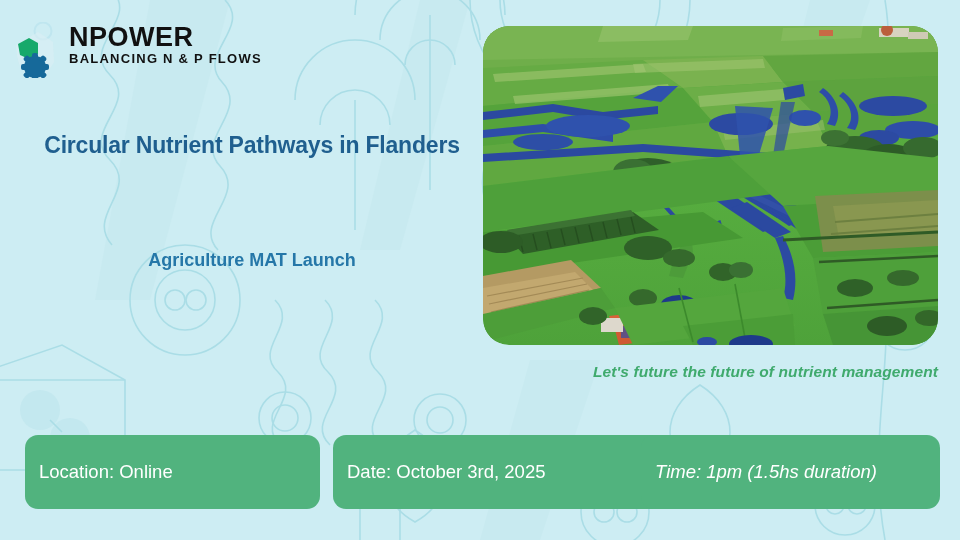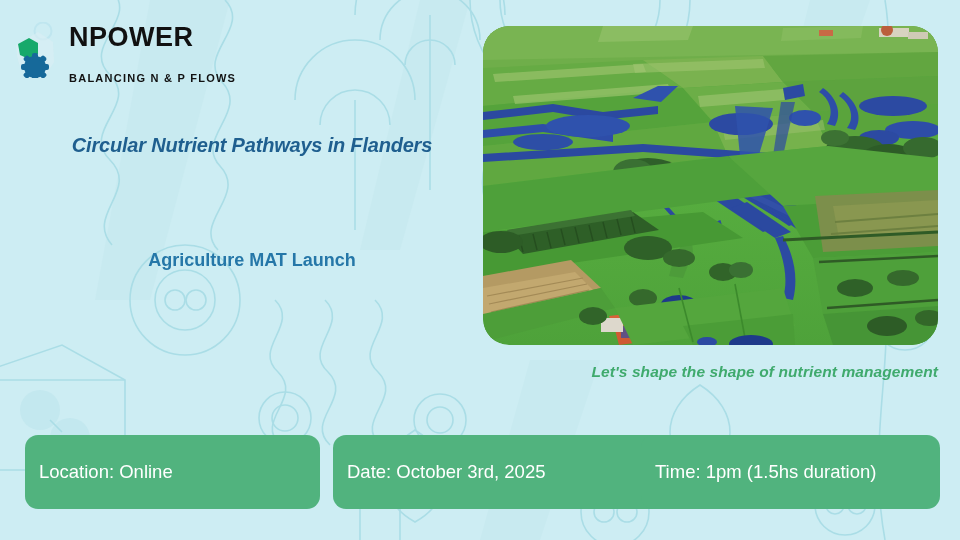--- a/index.html
+++ b/index.html
@@ -34,8 +34,8 @@
     font-family:"Liberation Sans",sans-serif;
   }
   .logo-tag{
-    font-size:11px;font-weight:bold;color:#111111;
-    letter-spacing:1.25px;line-height:14px;margin-top:19px;
+    font-size:13px;font-weight:bold;color:#111111;
+    letter-spacing:1.25px;line-height:14px;margin-top:0;
     font-family:"Liberation Sans",sans-serif;
   }
 

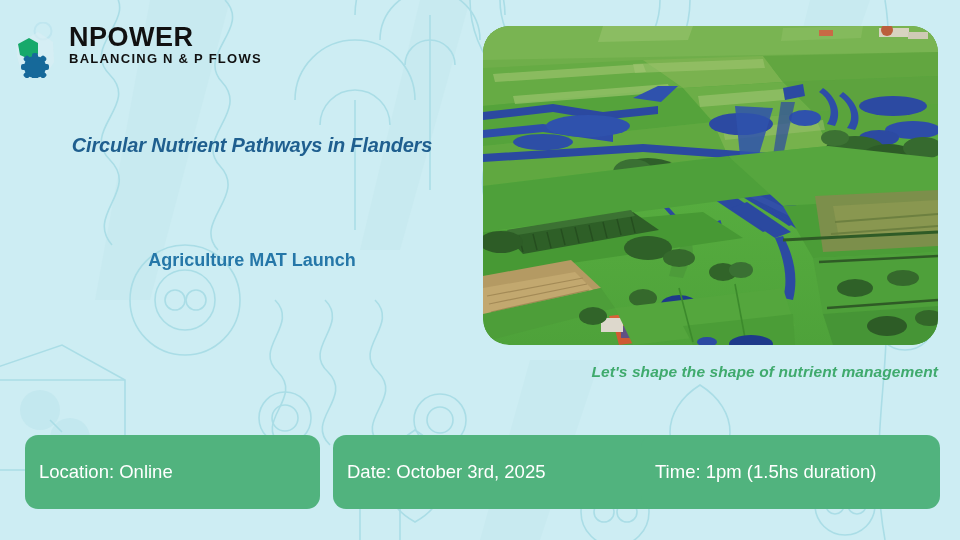--- a/index.html
+++ b/index.html
@@ -43,10 +43,9 @@
   .headline{
     position:absolute;left:22px;top:126px;width:460px;
     text-align:center;
-    font-size:20px;font-weight:bold;line-height:39px;
+    font-size:23px;font-weight:bold;line-height:39px;
     color:#1f5f8f;
     letter-spacing:-0.2px;
-    font-style:italic;
   }
   .subhead{
     position:absolute;left:22px;top:243px;width:460px;

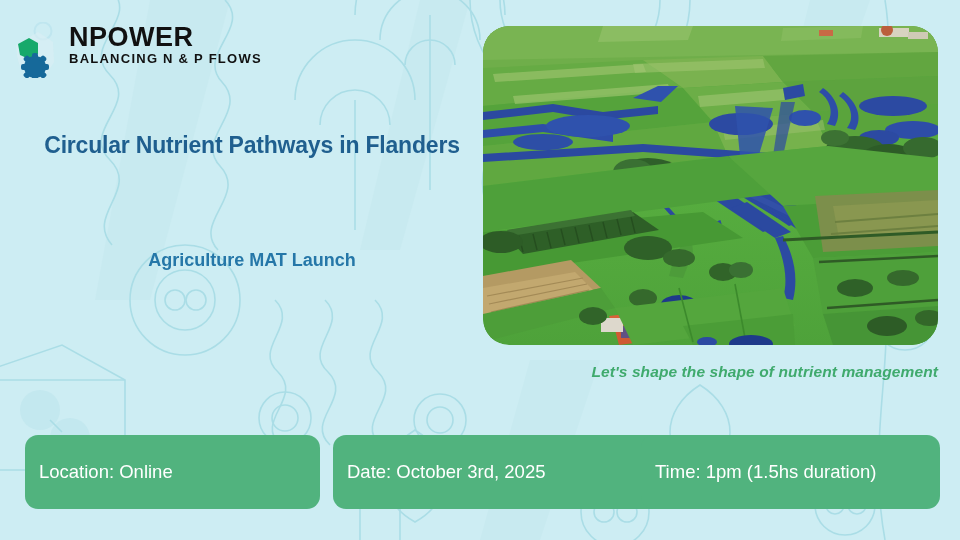--- a/index.html
+++ b/index.html
@@ -361,7 +361,7 @@
     </svg>
   </div>
 
-  <div class="tagline">Let's shape the shape of nutrient management</div>
+  <div class="tagline">Let's future the future of nutrient management</div>
 
   <div class="info-row">
     <div class="info-box" id="box0">

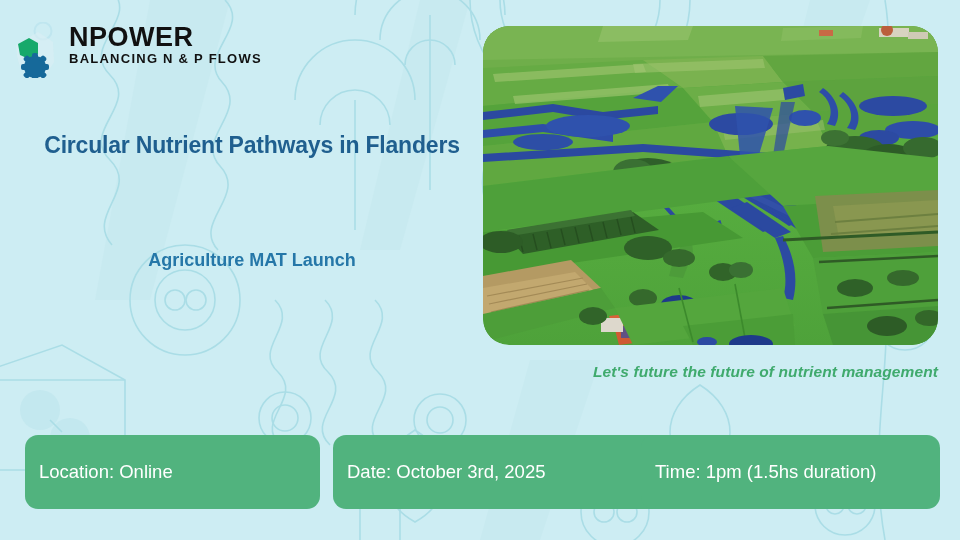--- a/index.html
+++ b/index.html
@@ -89,7 +89,7 @@
   }
   #box0{left:25px;width:295px;}
   #box1{left:333px;width:342px;}
-  #box2{left:641px;width:299px;}
+  #box2{left:641px;width:299px;font-style:italic;}
 </style>
 </head>
 <body>

